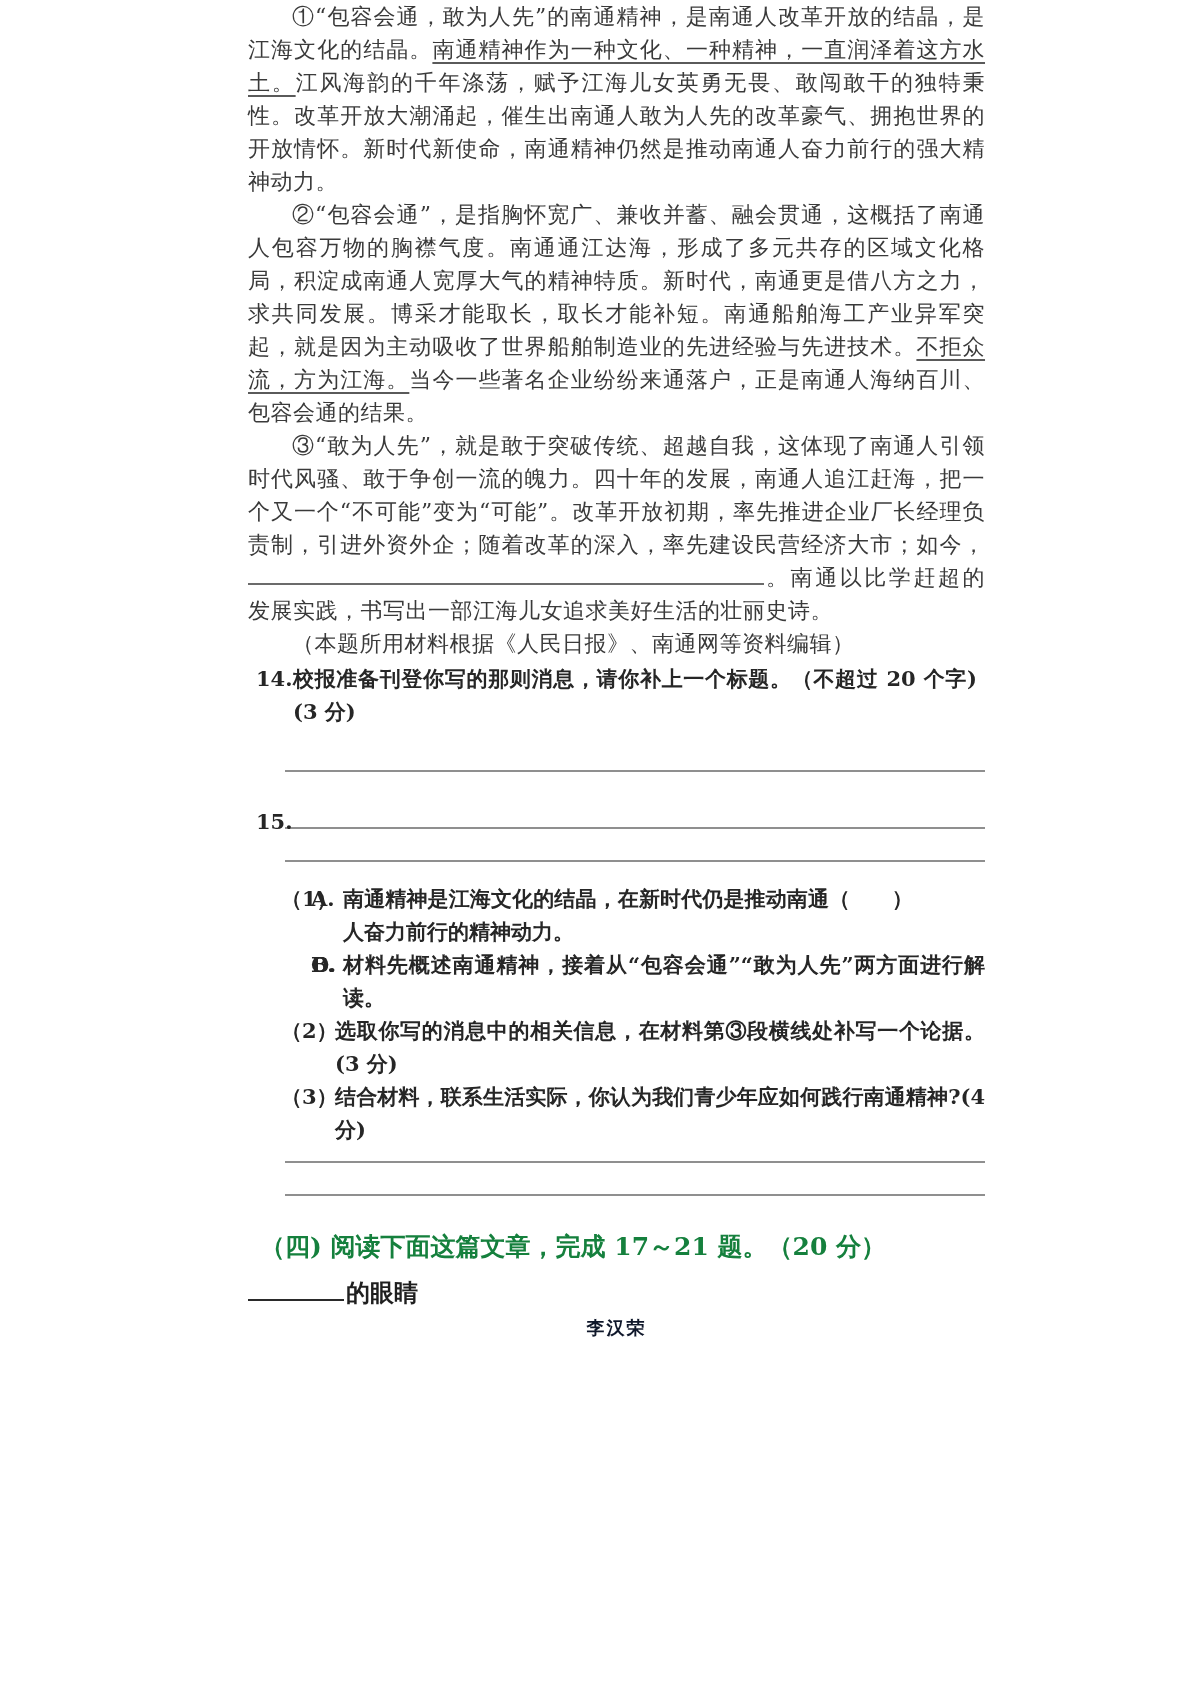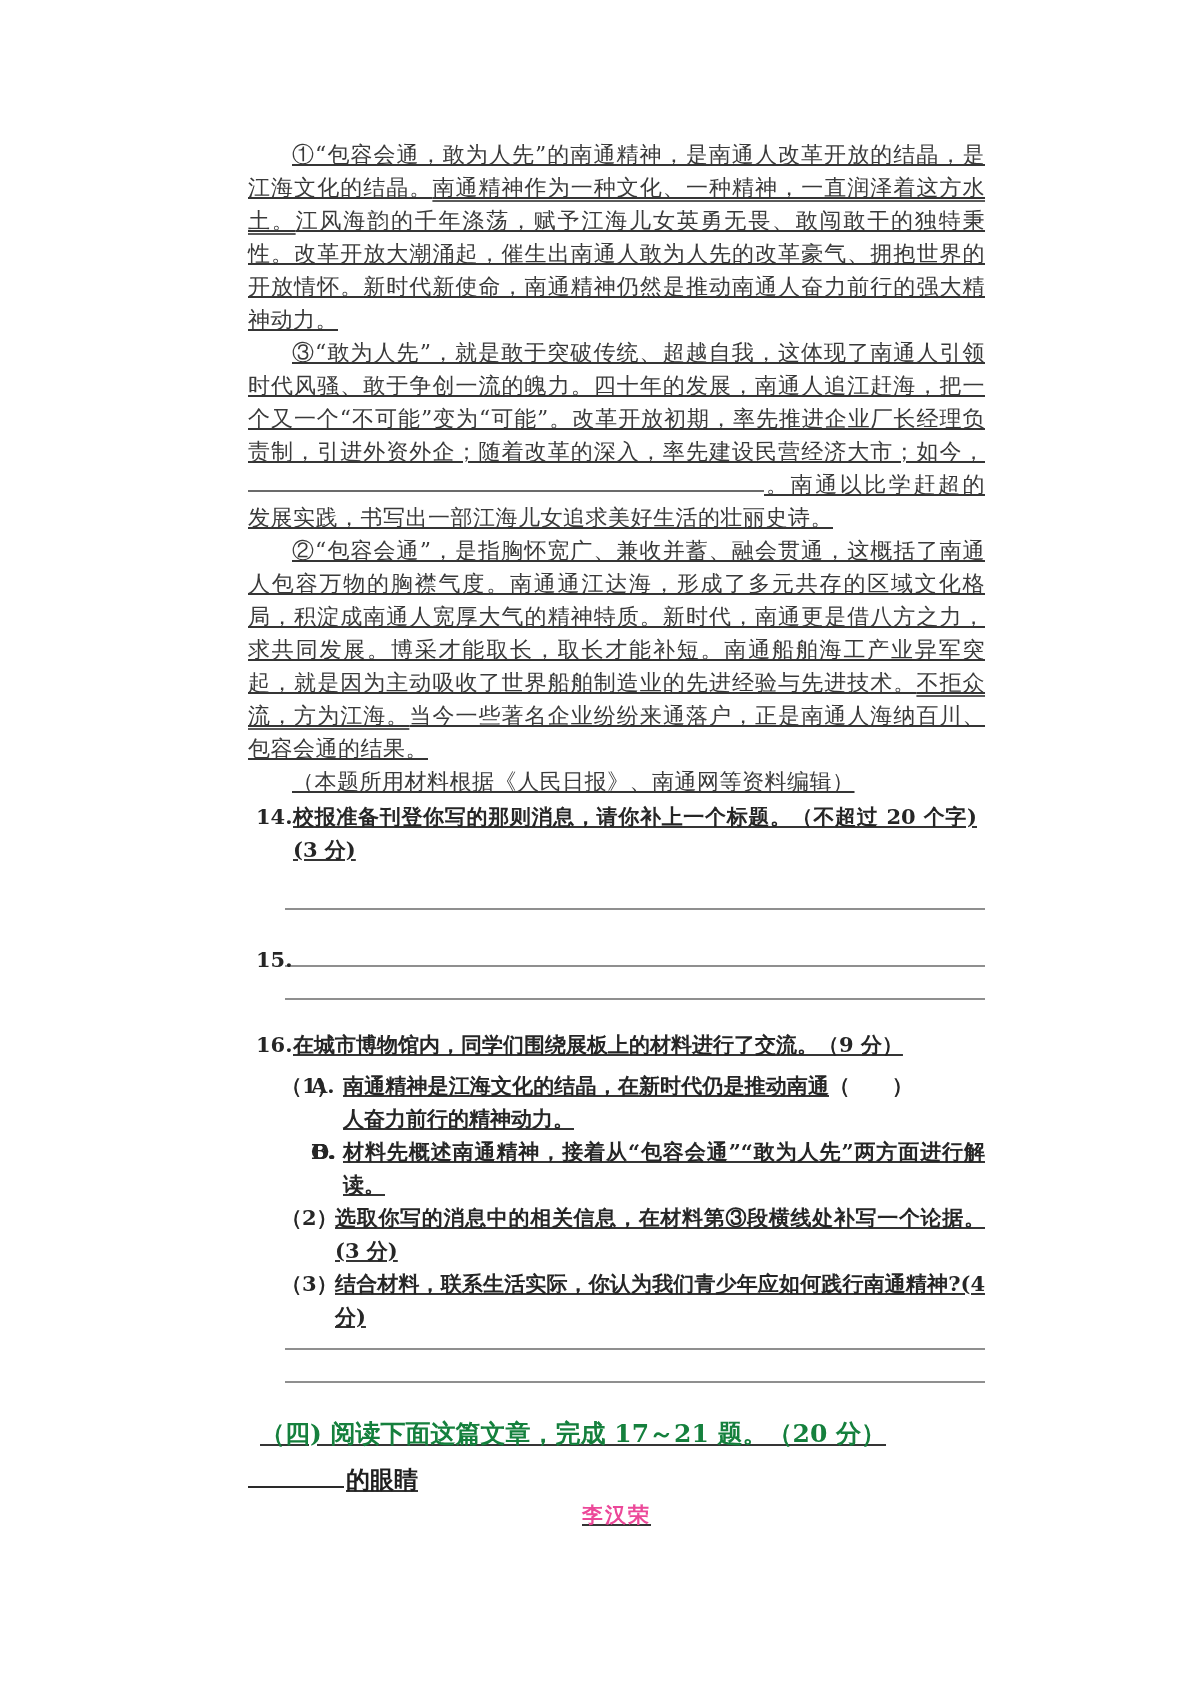--- a/index.html
+++ b/index.html
@@ -18,9 +18,7 @@
     position: relative;
     width: 737px;
     margin-left: 248px;
-    padding-top: 138px;
     box-sizing: content-box;
-    text-decoration: underline;
   }
   
   .material p {

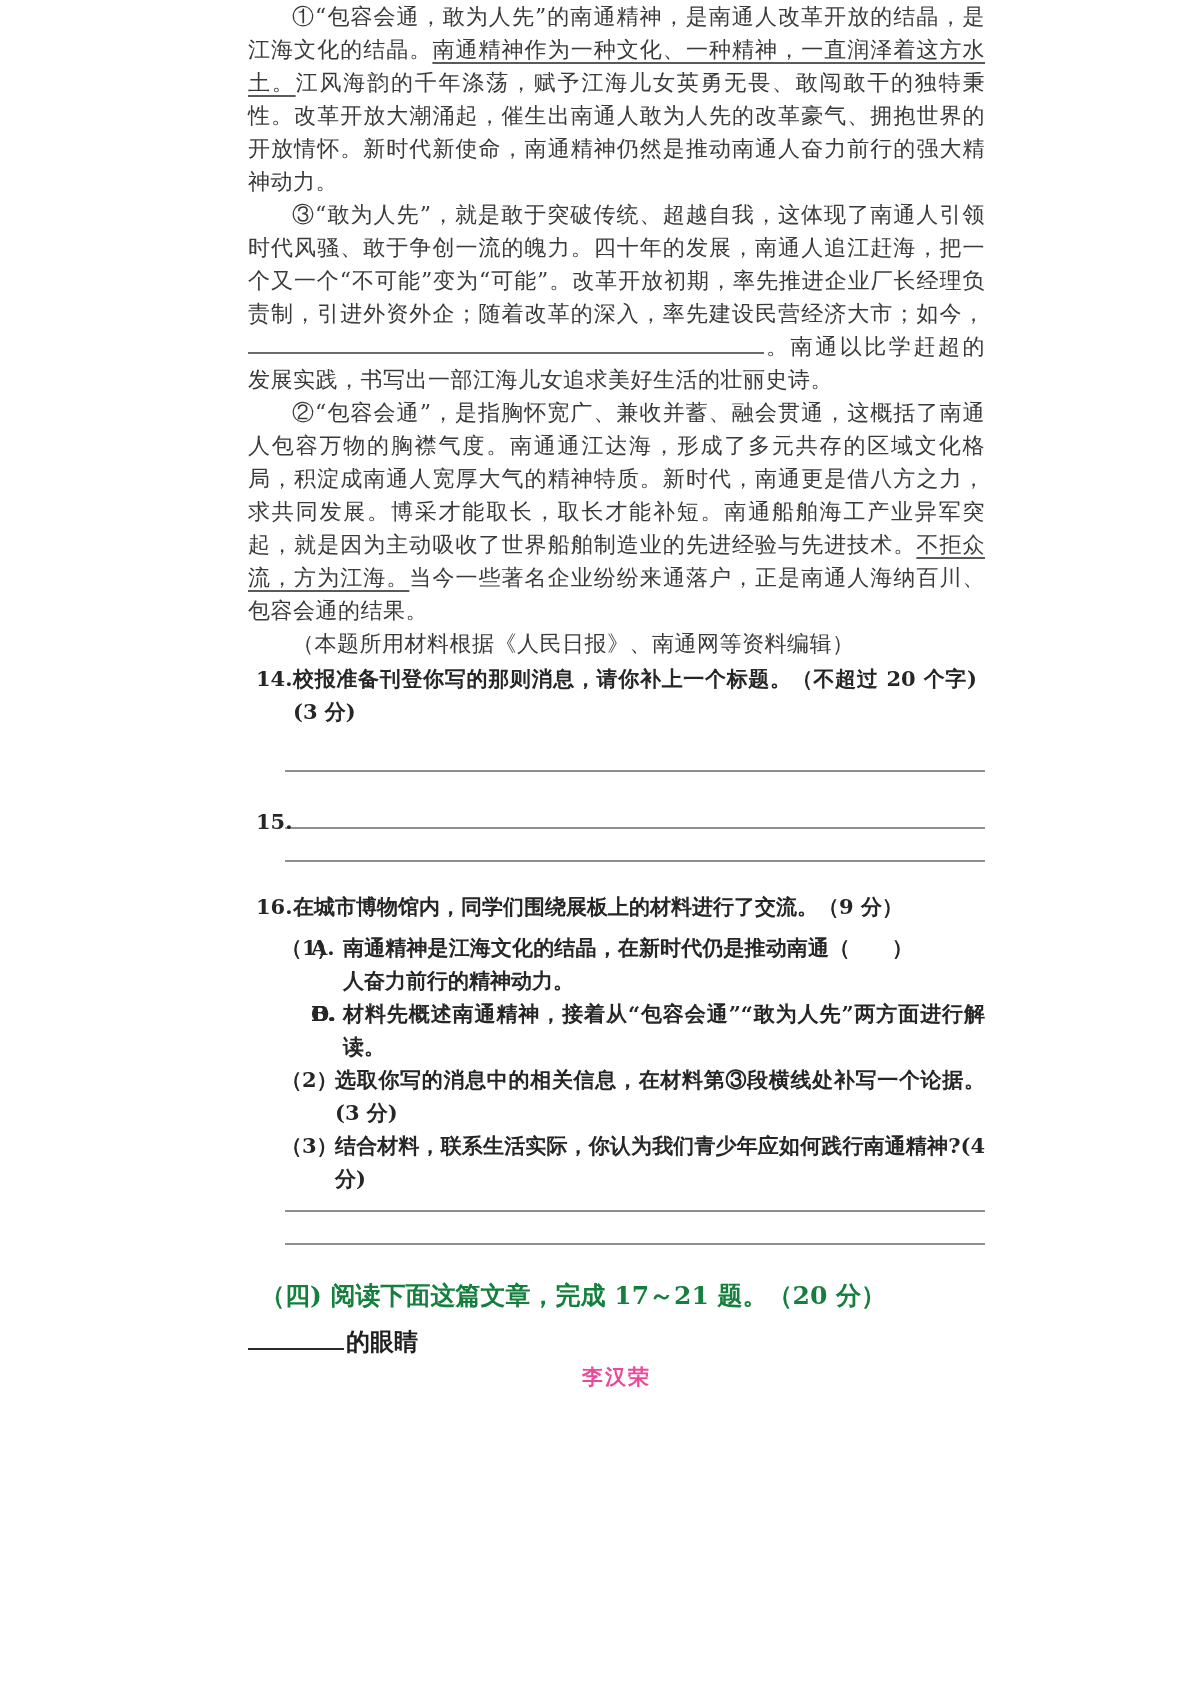--- a/index.html
+++ b/index.html
@@ -128,8 +128,8 @@
 
   <div class="material">
     <p><span>①“包容会通，敢为人先”的南通精神，是南通人改革开放的结晶，是江海文化的结晶。</span><span class="u-seg">南通精神作为一种文化、一种精神，一直润泽着这方水土。</span><span>江风海韵的千年涤荡，赋予江海儿女英勇无畏、敢闯敢干的独特秉性。改革开放大潮涌起，催生出南通人敢为人先的改革豪气、拥抱世界的开放情怀。新时代新使命，南通精神仍然是推动南通人奋力前行的强大精神动力。</span></p>
+    <p><span>②“包容会通”，是指胸怀宽广、兼收并蓄、融会贯通，这概括了南通人包容万物的胸襟气度。南通通江达海，形成了多元共存的区域文化格局，积淀成南通人宽厚大气的精神特质。新时代，南通更是借八方之力，求共同发展。博采才能取长，取长才能补短。南通船舶海工产业异军突起，就是因为主动吸收了世界船舶制造业的先进经验与先进技术。</span><span class="u-seg">不拒众流，方为江海。</span><span>当今一些著名企业纷纷来通落户，正是南通人海纳百川、包容会通的结果。</span></p>
     <p><span>③“敢为人先”，就是敢于突破传统、超越自我，这体现了南通人引领时代风骚、敢于争创一流的魄力。四十年的发展，南通人追江赶海，把一个又一个“不可能”变为“可能”。改革开放初期，率先推进企业厂长经理负责制，引进外资外企；随着改革的深入，率先建设民营经济大市；如今，</span><span class="blank b1"></span><span class="blank b2"></span><span>。南通以比学赶超的发展实践，书写出一部江海儿女追求美好生活的壮丽史诗。</span></p>
-    <p><span>②“包容会通”，是指胸怀宽广、兼收并蓄、融会贯通，这概括了南通人包容万物的胸襟气度。南通通江达海，形成了多元共存的区域文化格局，积淀成南通人宽厚大气的精神特质。新时代，南通更是借八方之力，求共同发展。博采才能取长，取长才能补短。南通船舶海工产业异军突起，就是因为主动吸收了世界船舶制造业的先进经验与先进技术。</span><span class="u-seg">不拒众流，方为江海。</span><span>当今一些著名企业纷纷来通落户，正是南通人海纳百川、包容会通的结果。</span></p>
     <p class="source-note">（本题所用材料根据《人民日报》、南通网等资料编辑）</p>
   </div>
 

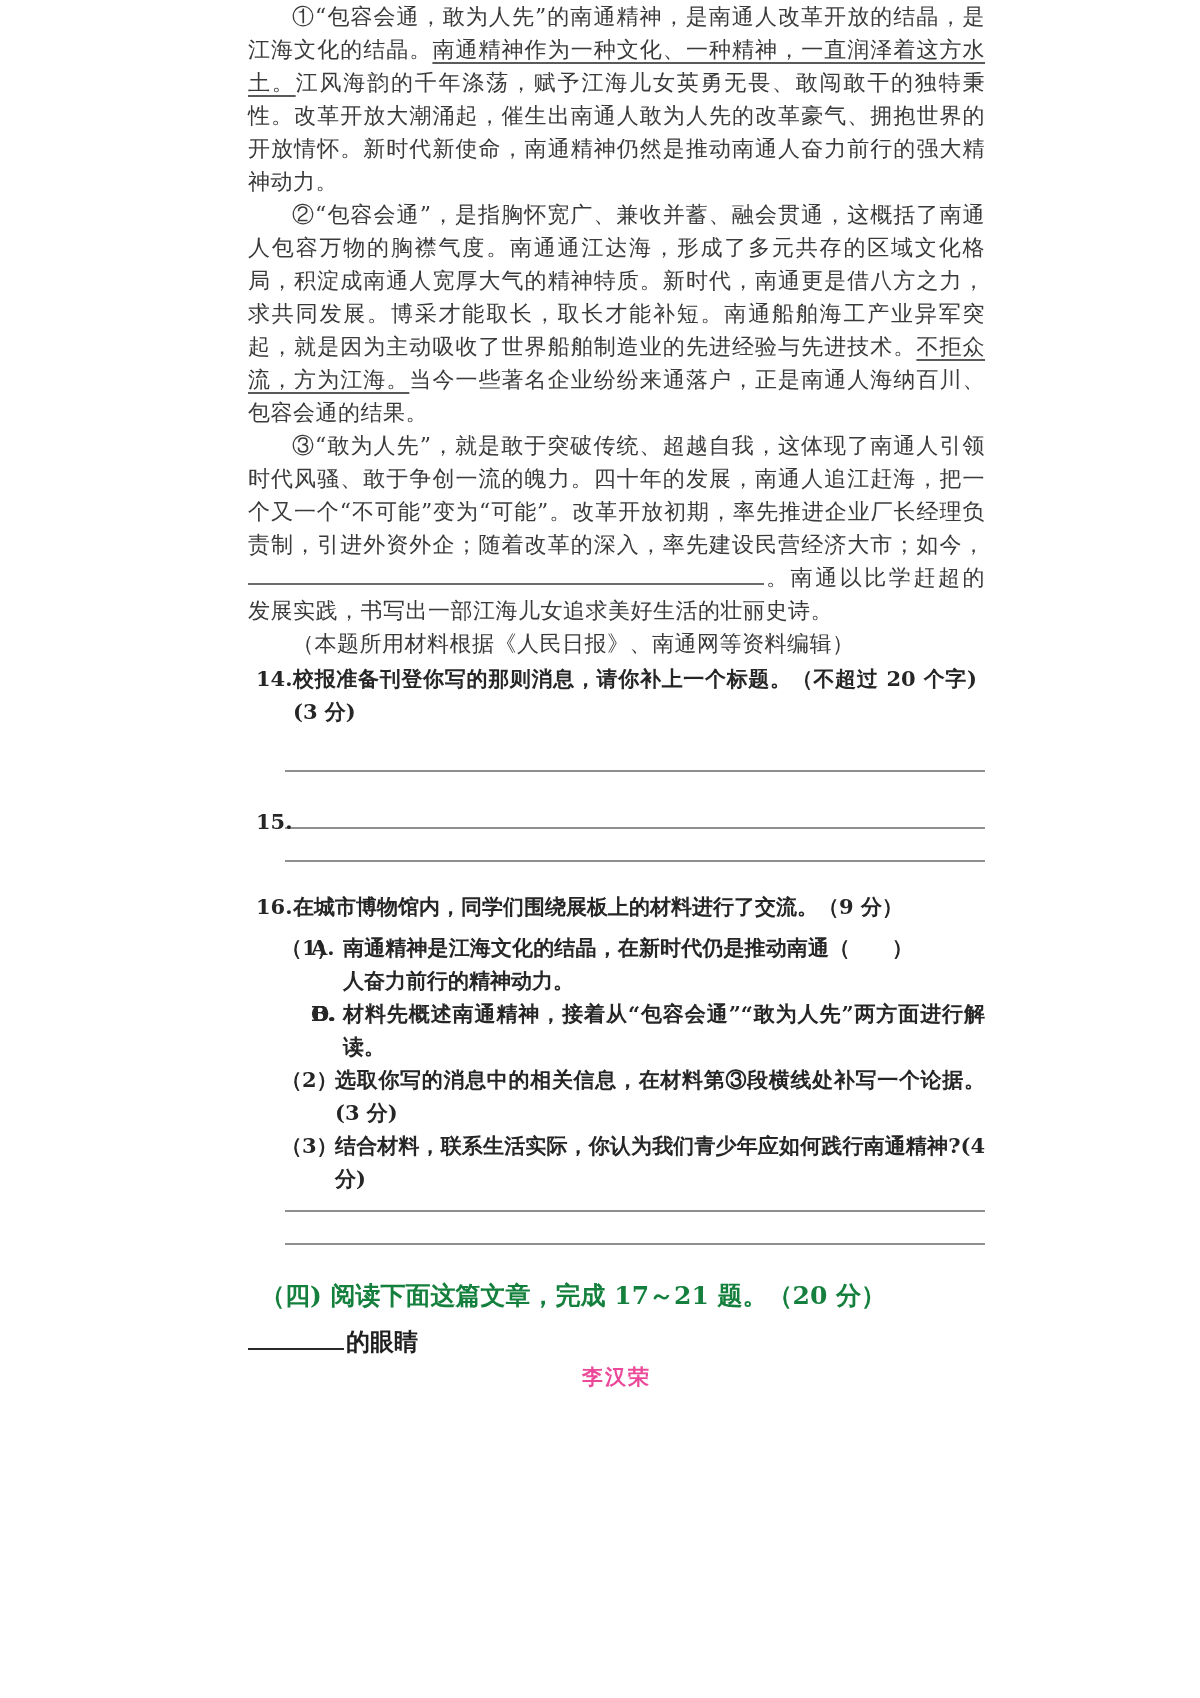--- a/index.html
+++ b/index.html
@@ -150,9 +150,6 @@
 
     <div class="gap-20"></div>
 
-    <p class="q">
-      <span class="qnum">16.</span><span>在城市博物馆内，同学们围绕展板上的材料进行了交流。（9 分）</span>
-    </p>
 
     <p class="sub">
       <span class="qnum">（1）</span><span class="answer-bracket">（　　）</span>

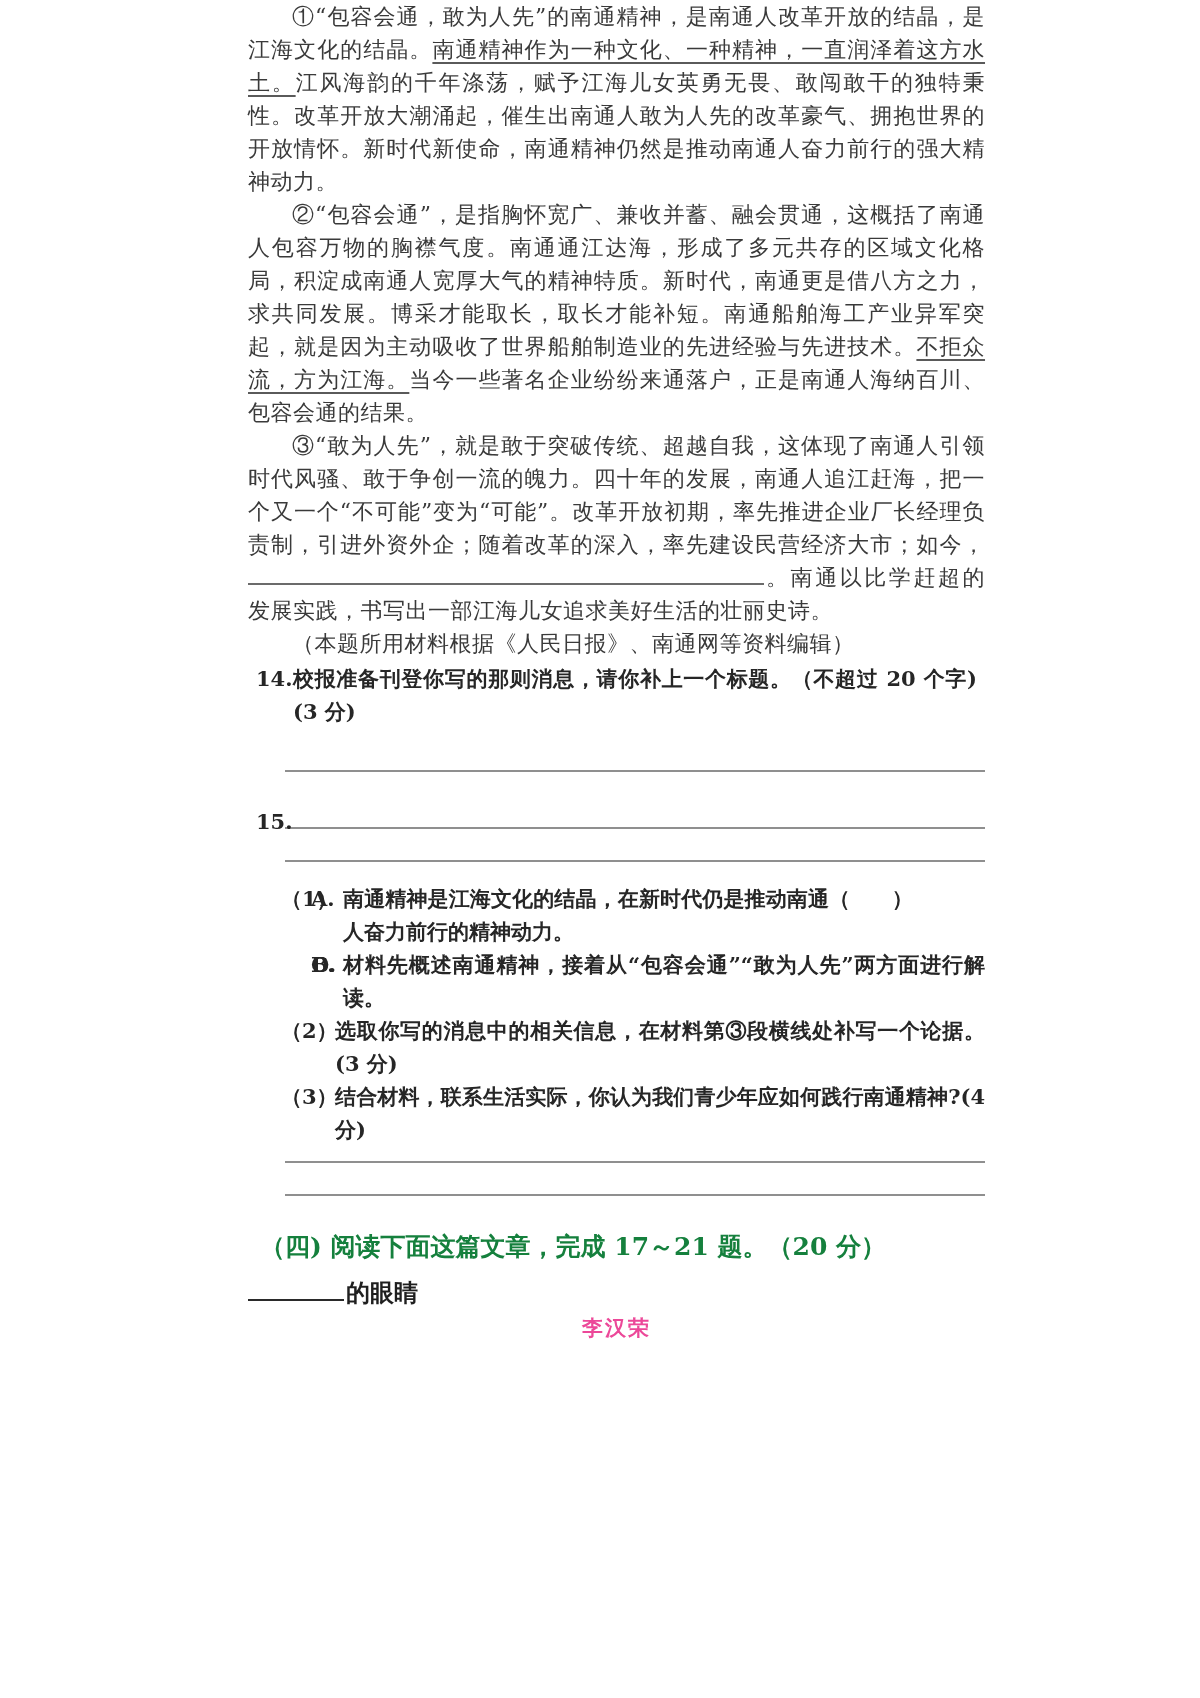--- a/index.html
+++ b/index.html
@@ -115,9 +115,9 @@
   .article-author {
     margin: 2px 0 0 0;
     text-align: center;
-    font-size: 21px;
+    font-size: 18px;
     line-height: 30px;
-    color: #ec4899;
+    color: #0f172a;
     letter-spacing: 2px;
   }
 </style>

